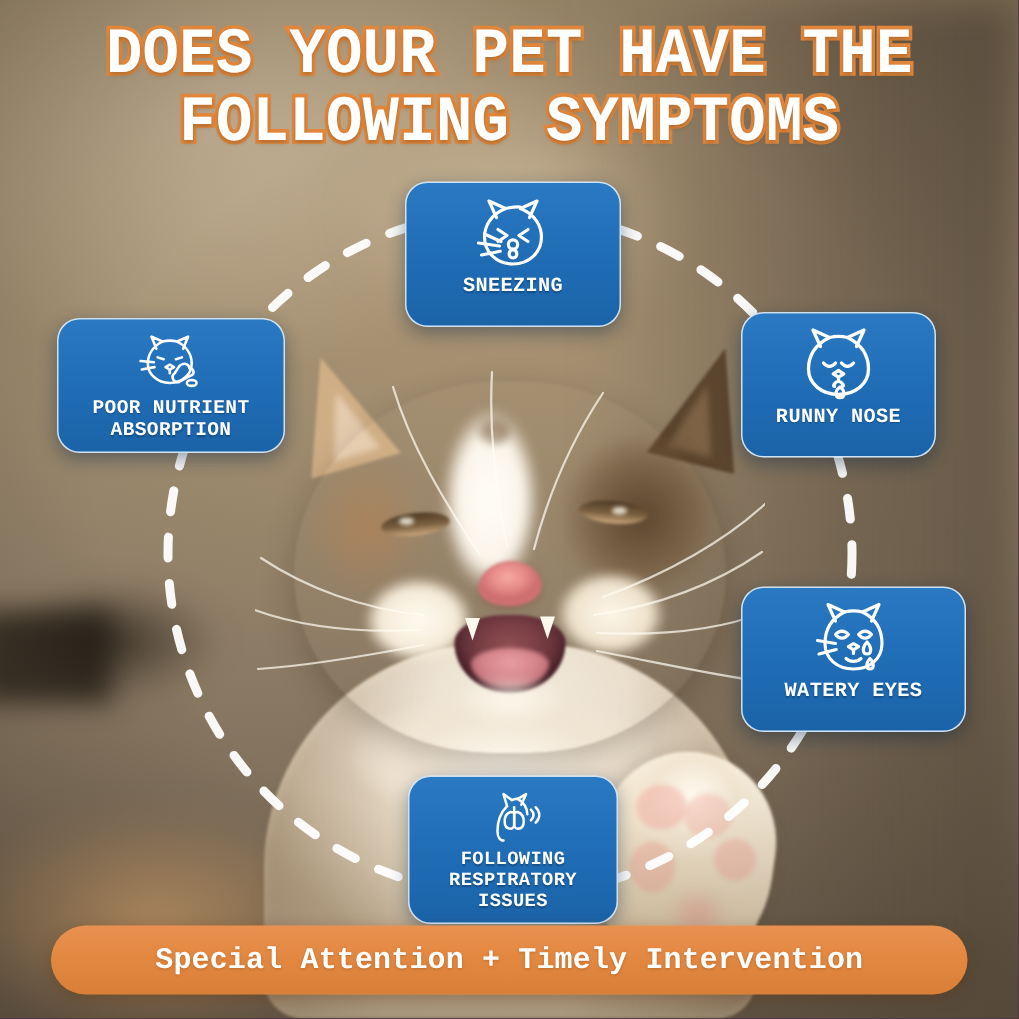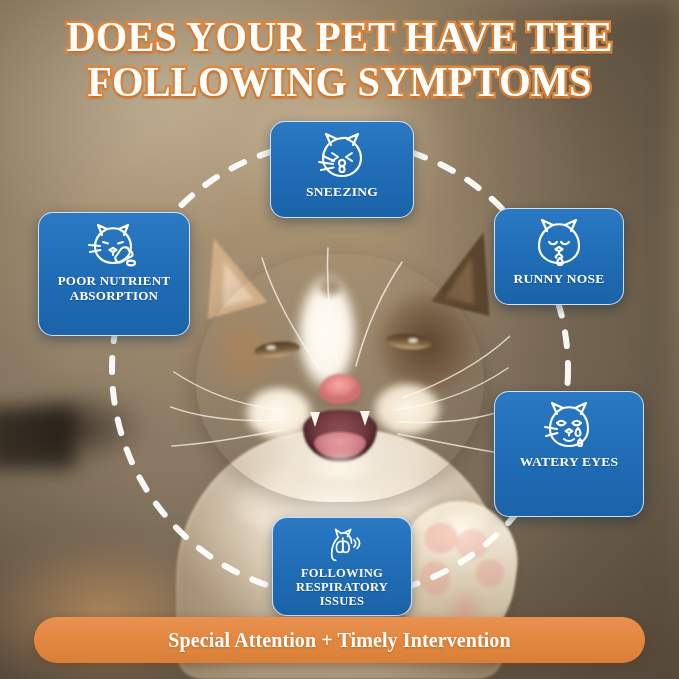--- a/index.html
+++ b/index.html
@@ -6,7 +6,7 @@
   *{box-sizing:border-box;}
   #stage{
     position:relative;width:679px;height:679px;overflow:hidden;
-    font-family:Liberation Serif, serif;
+    font-family:Liberation Mono, monospace;
     background:#a21caf;
   }
 

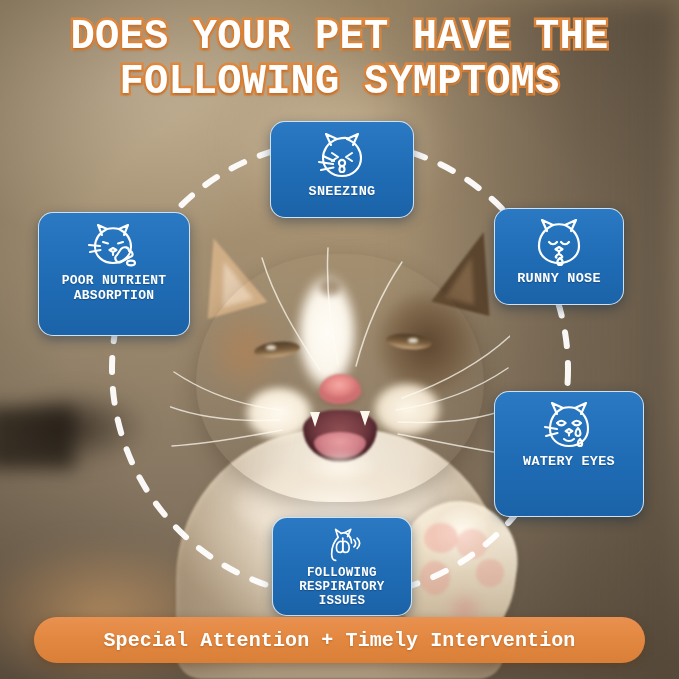--- a/index.html
+++ b/index.html
@@ -174,7 +174,7 @@
     text-shadow:0 1px 1px rgba(8,40,70,.4);}
 
   #b-sneeze  {left:270px;top:121px;width:144px;height:97px;}
-  #b-poor    {left:38px; top:212px;width:152px;height:124px;}
+  #b-poor    {left:38px; top:212px;width:152px;height:90px;}
   #b-runny   {left:494px;top:208px;width:130px;height:97px;}
   #b-watery  {left:494px;top:391px;width:150px;height:126px;}
   #b-immune  {left:36px; top:420px;width:153px;height:97px;}

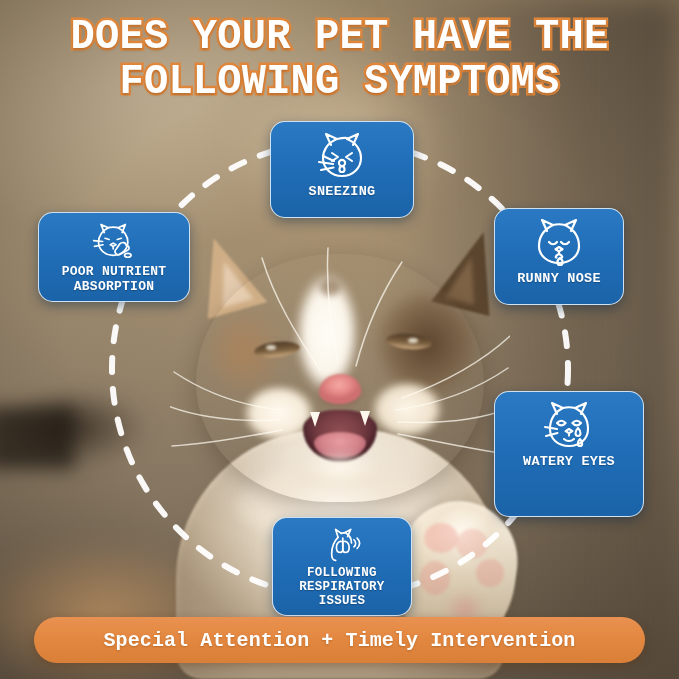--- a/index.html
+++ b/index.html
@@ -176,7 +176,7 @@
   #b-sneeze  {left:270px;top:121px;width:144px;height:97px;}
   #b-poor    {left:38px; top:212px;width:152px;height:90px;}
   #b-runny   {left:494px;top:208px;width:130px;height:97px;}
-  #b-watery  {left:494px;top:391px;width:150px;height:126px;}
+  #b-watery  {left:494px;top:391px;width:150px;height:97px;}
   #b-immune  {left:36px; top:420px;width:153px;height:97px;}
   #b-resp    {left:272px;top:517px;width:140px;height:99px;}
 

